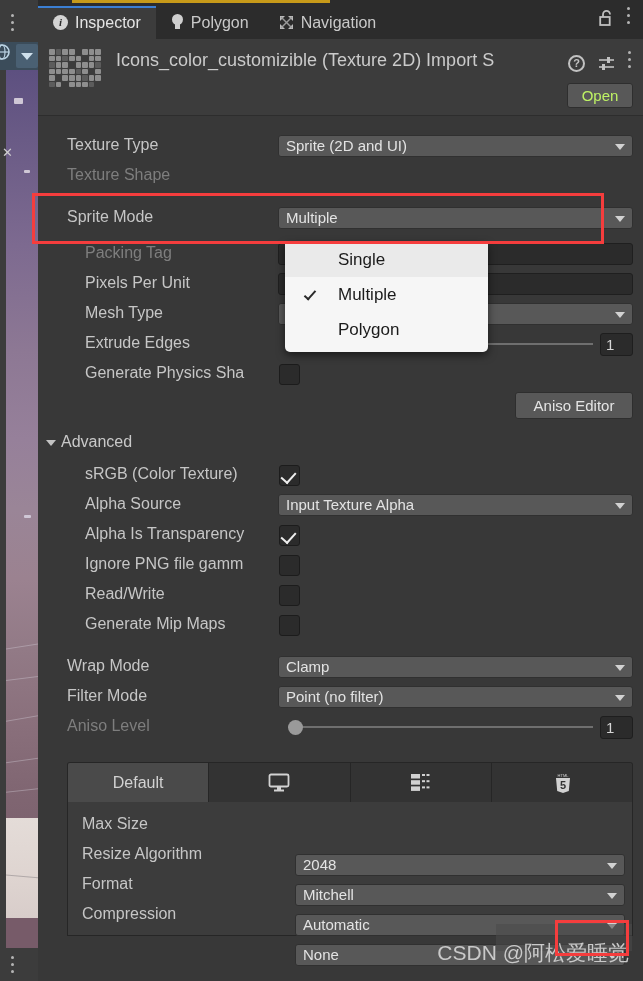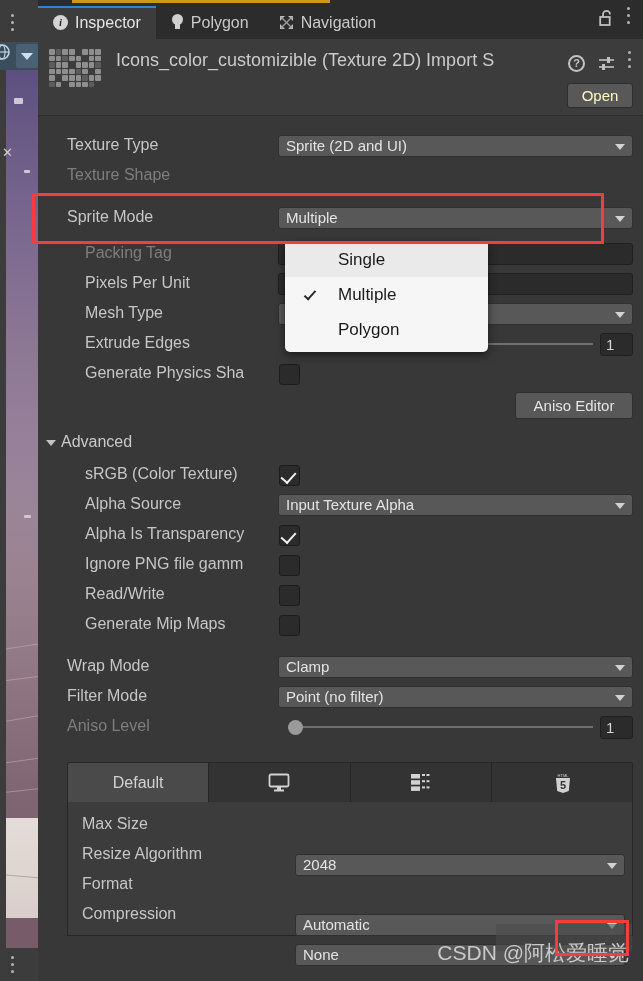--- a/index.html
+++ b/index.html
@@ -139,7 +139,7 @@
   .open-btn {
     position:absolute; right:10px; top:44px; min-width:66px; height:25px;
     background:#585858; border:1px solid #2e2e2e; border-radius:3px;
-    color:#fef9c3; font-size:15px; display:flex; align-items:center;
+    color:#bef264; font-size:15px; display:flex; align-items:center;
     justify-content:center; padding:0 10px;
   }
 

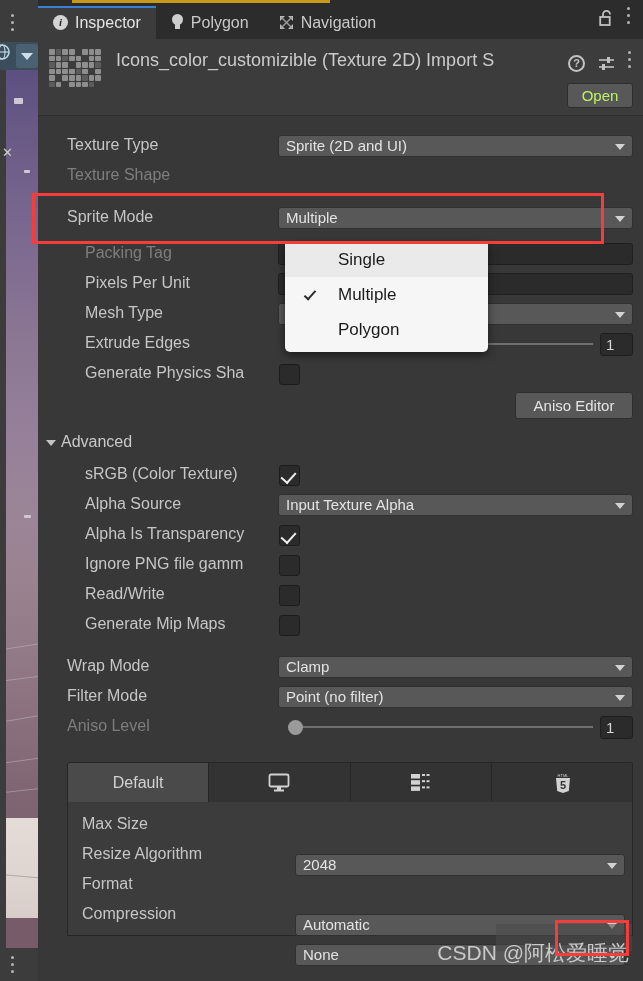--- a/index.html
+++ b/index.html
@@ -593,6 +593,10 @@
         </div>
         <div class="row" style="top:39px;">
           <div class="lbl">Resize Algorithm</div>
+          <div class="field">
+            <span>Mitchell</span>
+            <span class="caret"></span>
+          </div>
         </div>
         <div class="row" style="top:69px;">
           <div class="lbl">Format</div>

